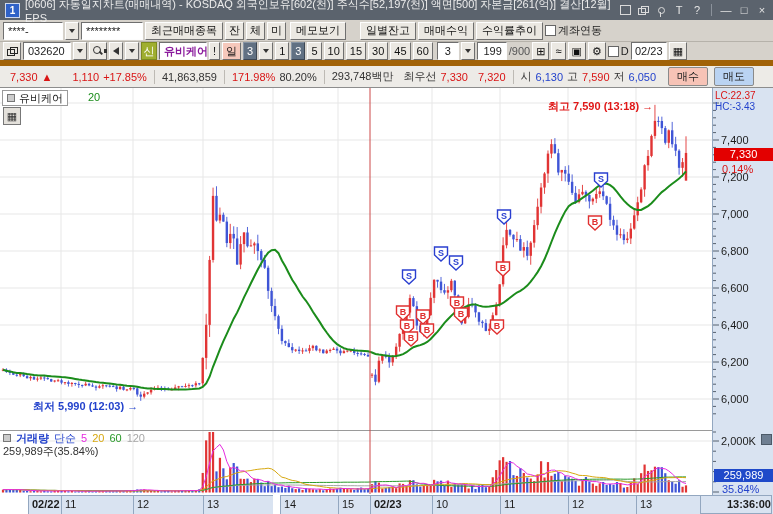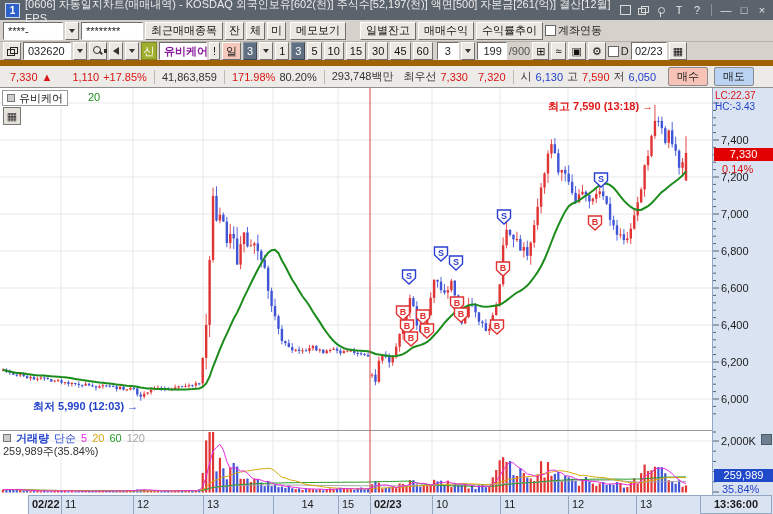--- a/index.html
+++ b/index.html
@@ -979,7 +979,7 @@
       <div class="xcell" style="left: 61px; width: 72px;">11</div>
       <div class="xcell" style="left: 133px; width: 70px;">12</div>
       <div class="xcell" style="left: 203px; width: 70px;">13</div>
-      <div class="xcell" style="left: 273px; width: 65px; text-align: center;">14</div>
+      <div class="xcell" style="left: 280px; width: 65px;">14</div>
       <div class="xcell" style="left: 338px; width: 32px;">15</div>
       <div class="xcell bold" style="left: 370px; width: 62px;">02/23</div>
       <div class="xcell" style="left: 432px; width: 68px;">10</div>

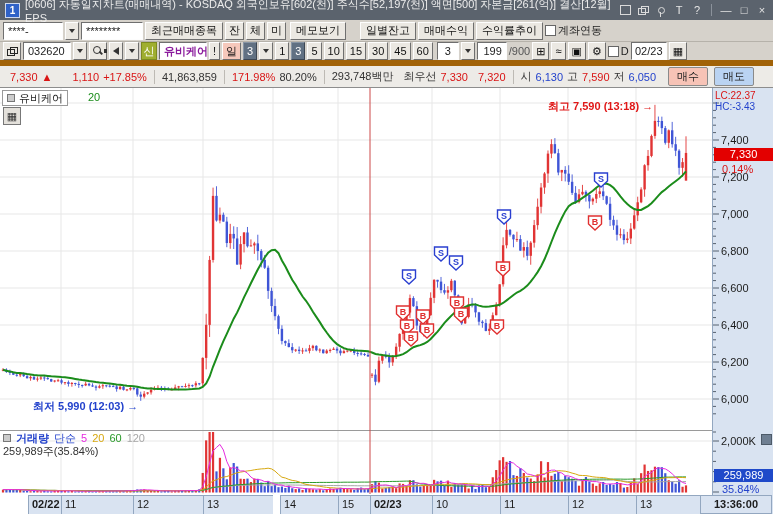--- a/index.html
+++ b/index.html
@@ -64,7 +64,7 @@
                 background:#d9e3f1;box-sizing:border-box;padding:2px 0 0 3px;color:#1c1c1c}
   #xaxis .bold{font-weight:bold}
   .timebox{left:700px;top:407px;width:72px;height:19px;background:#d9e3f1;border:1px solid #93a7c0;
-           box-sizing:border-box;text-align:center;padding-top:2px;font-weight:bold;color:#1c1c1c}
+           box-sizing:border-box;text-align:right;padding-top:2px;font-weight:bold;color:#1c1c1c}
   .expand{left:761px;top:346px;width:9px;height:9px;background:#6f7f92;border:1px solid #4d5a68}
 </style>
 </head>

